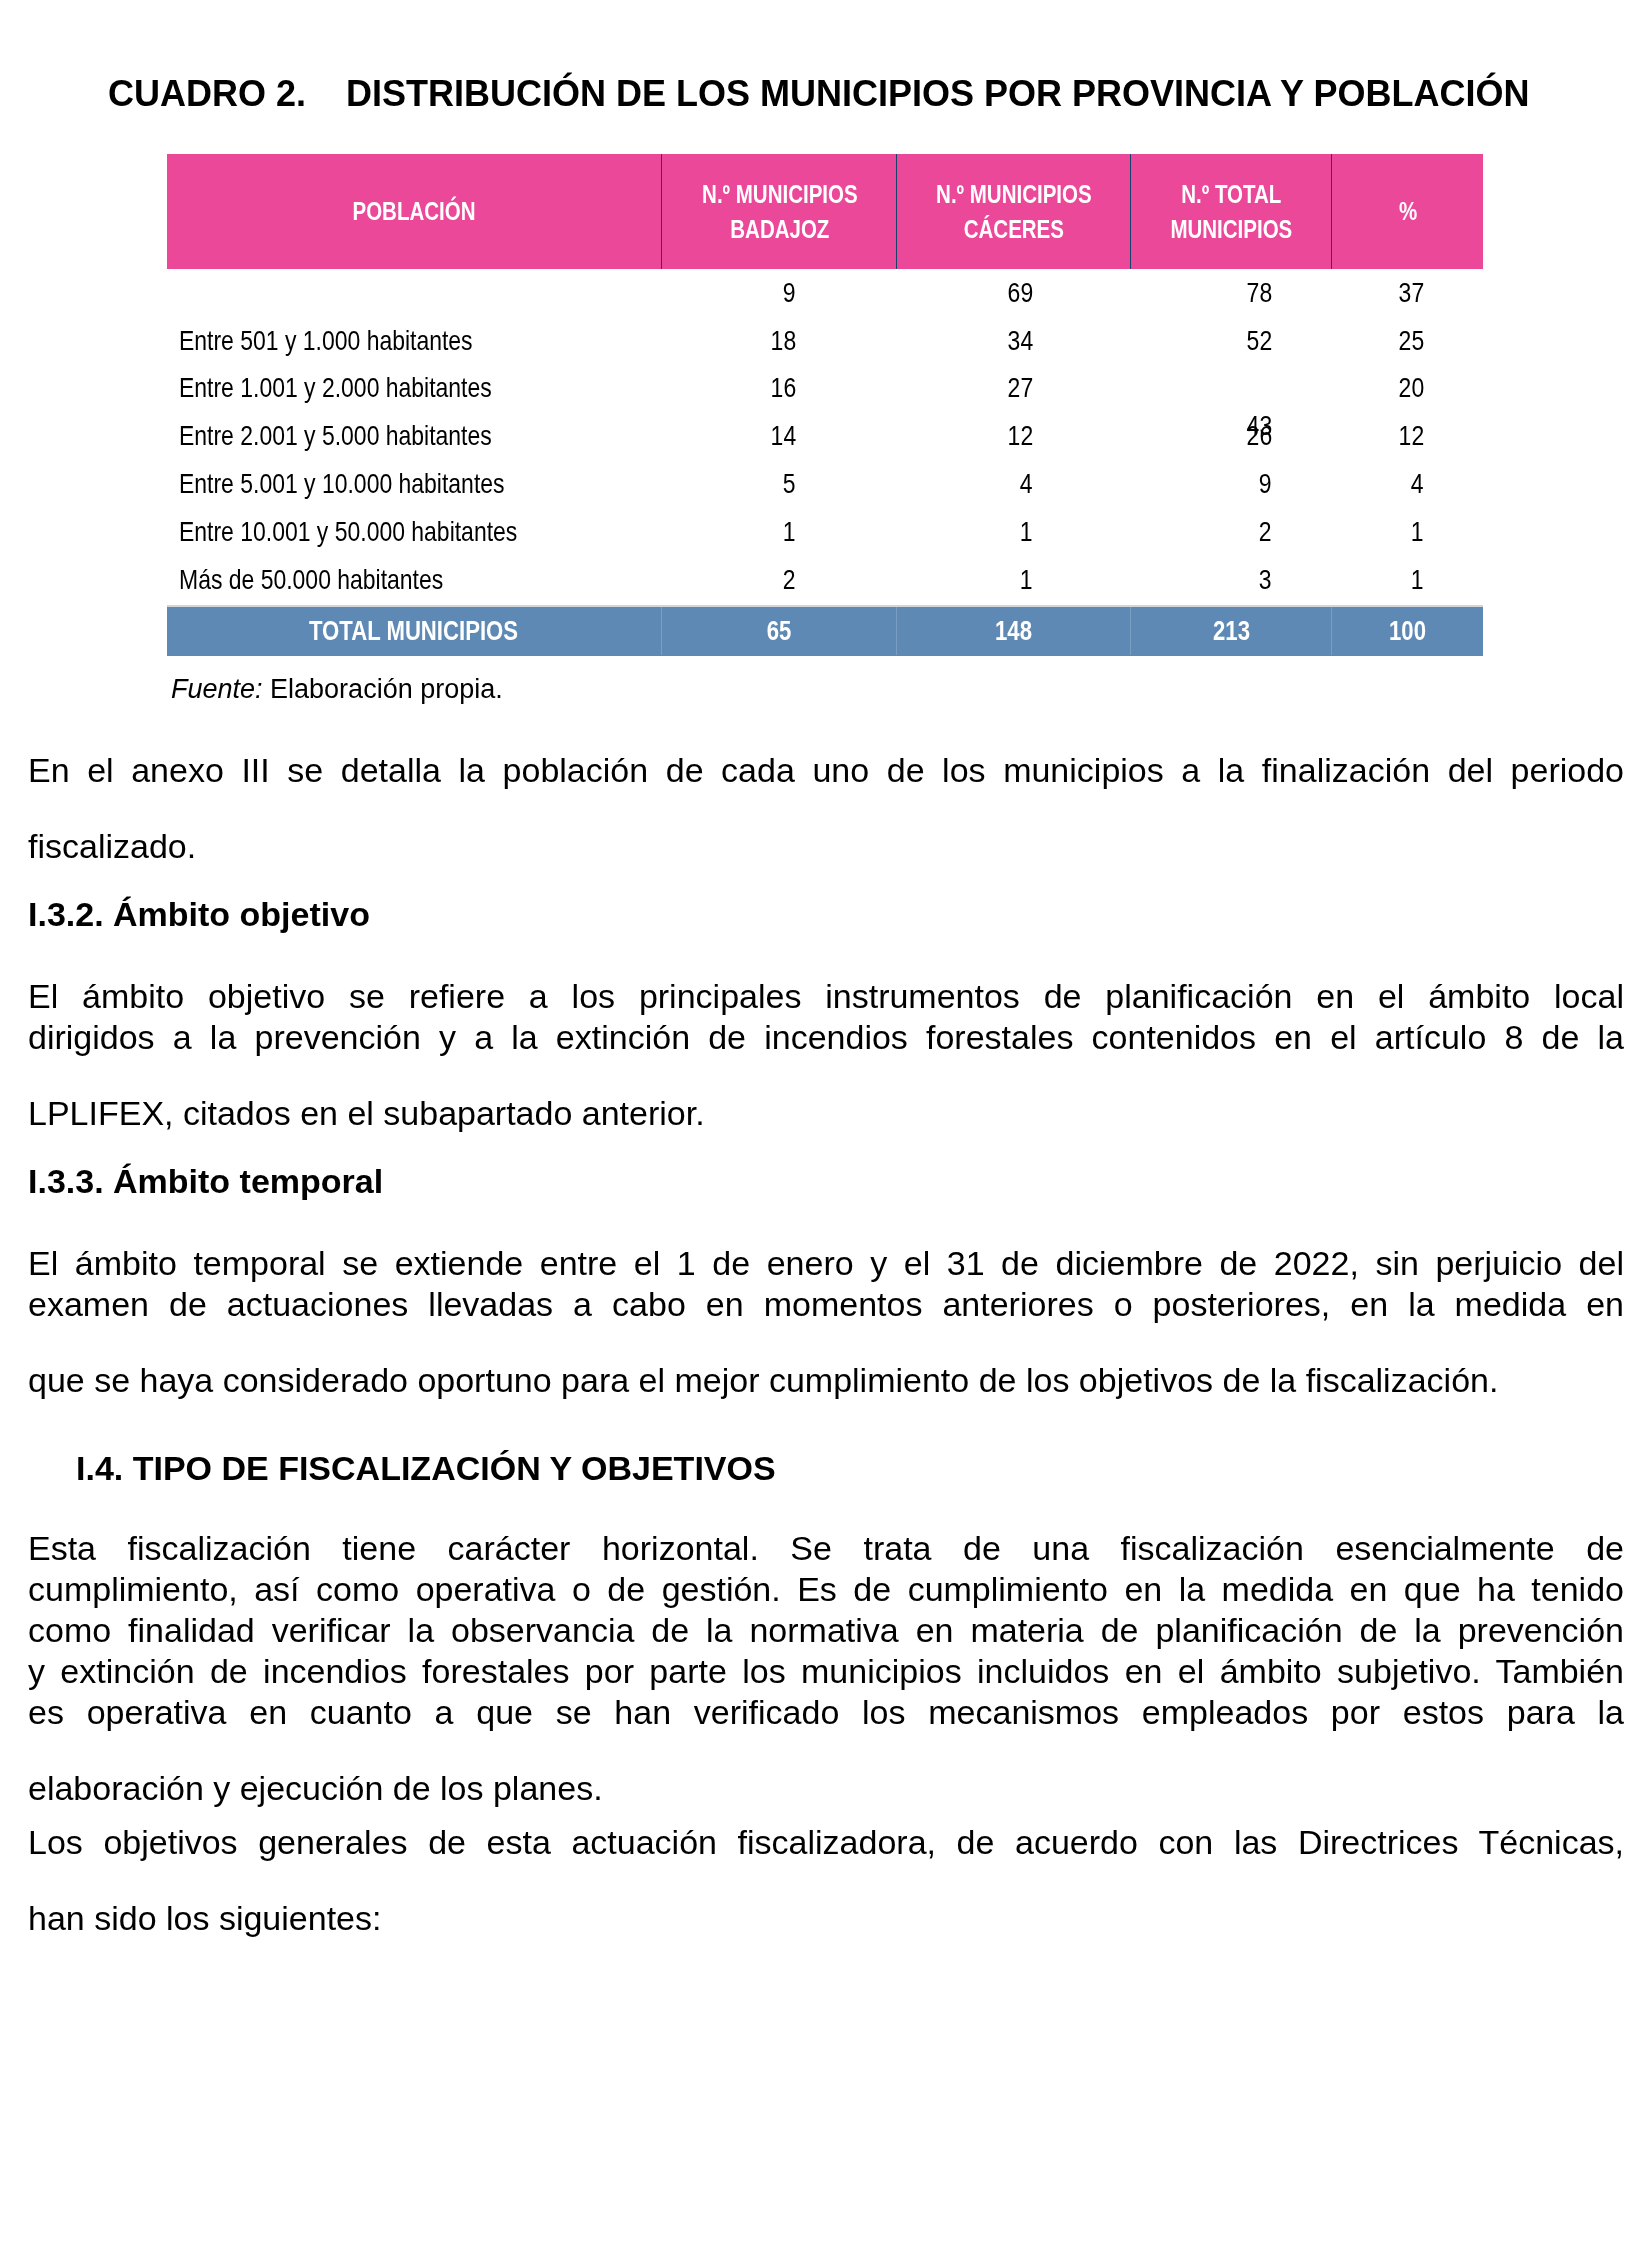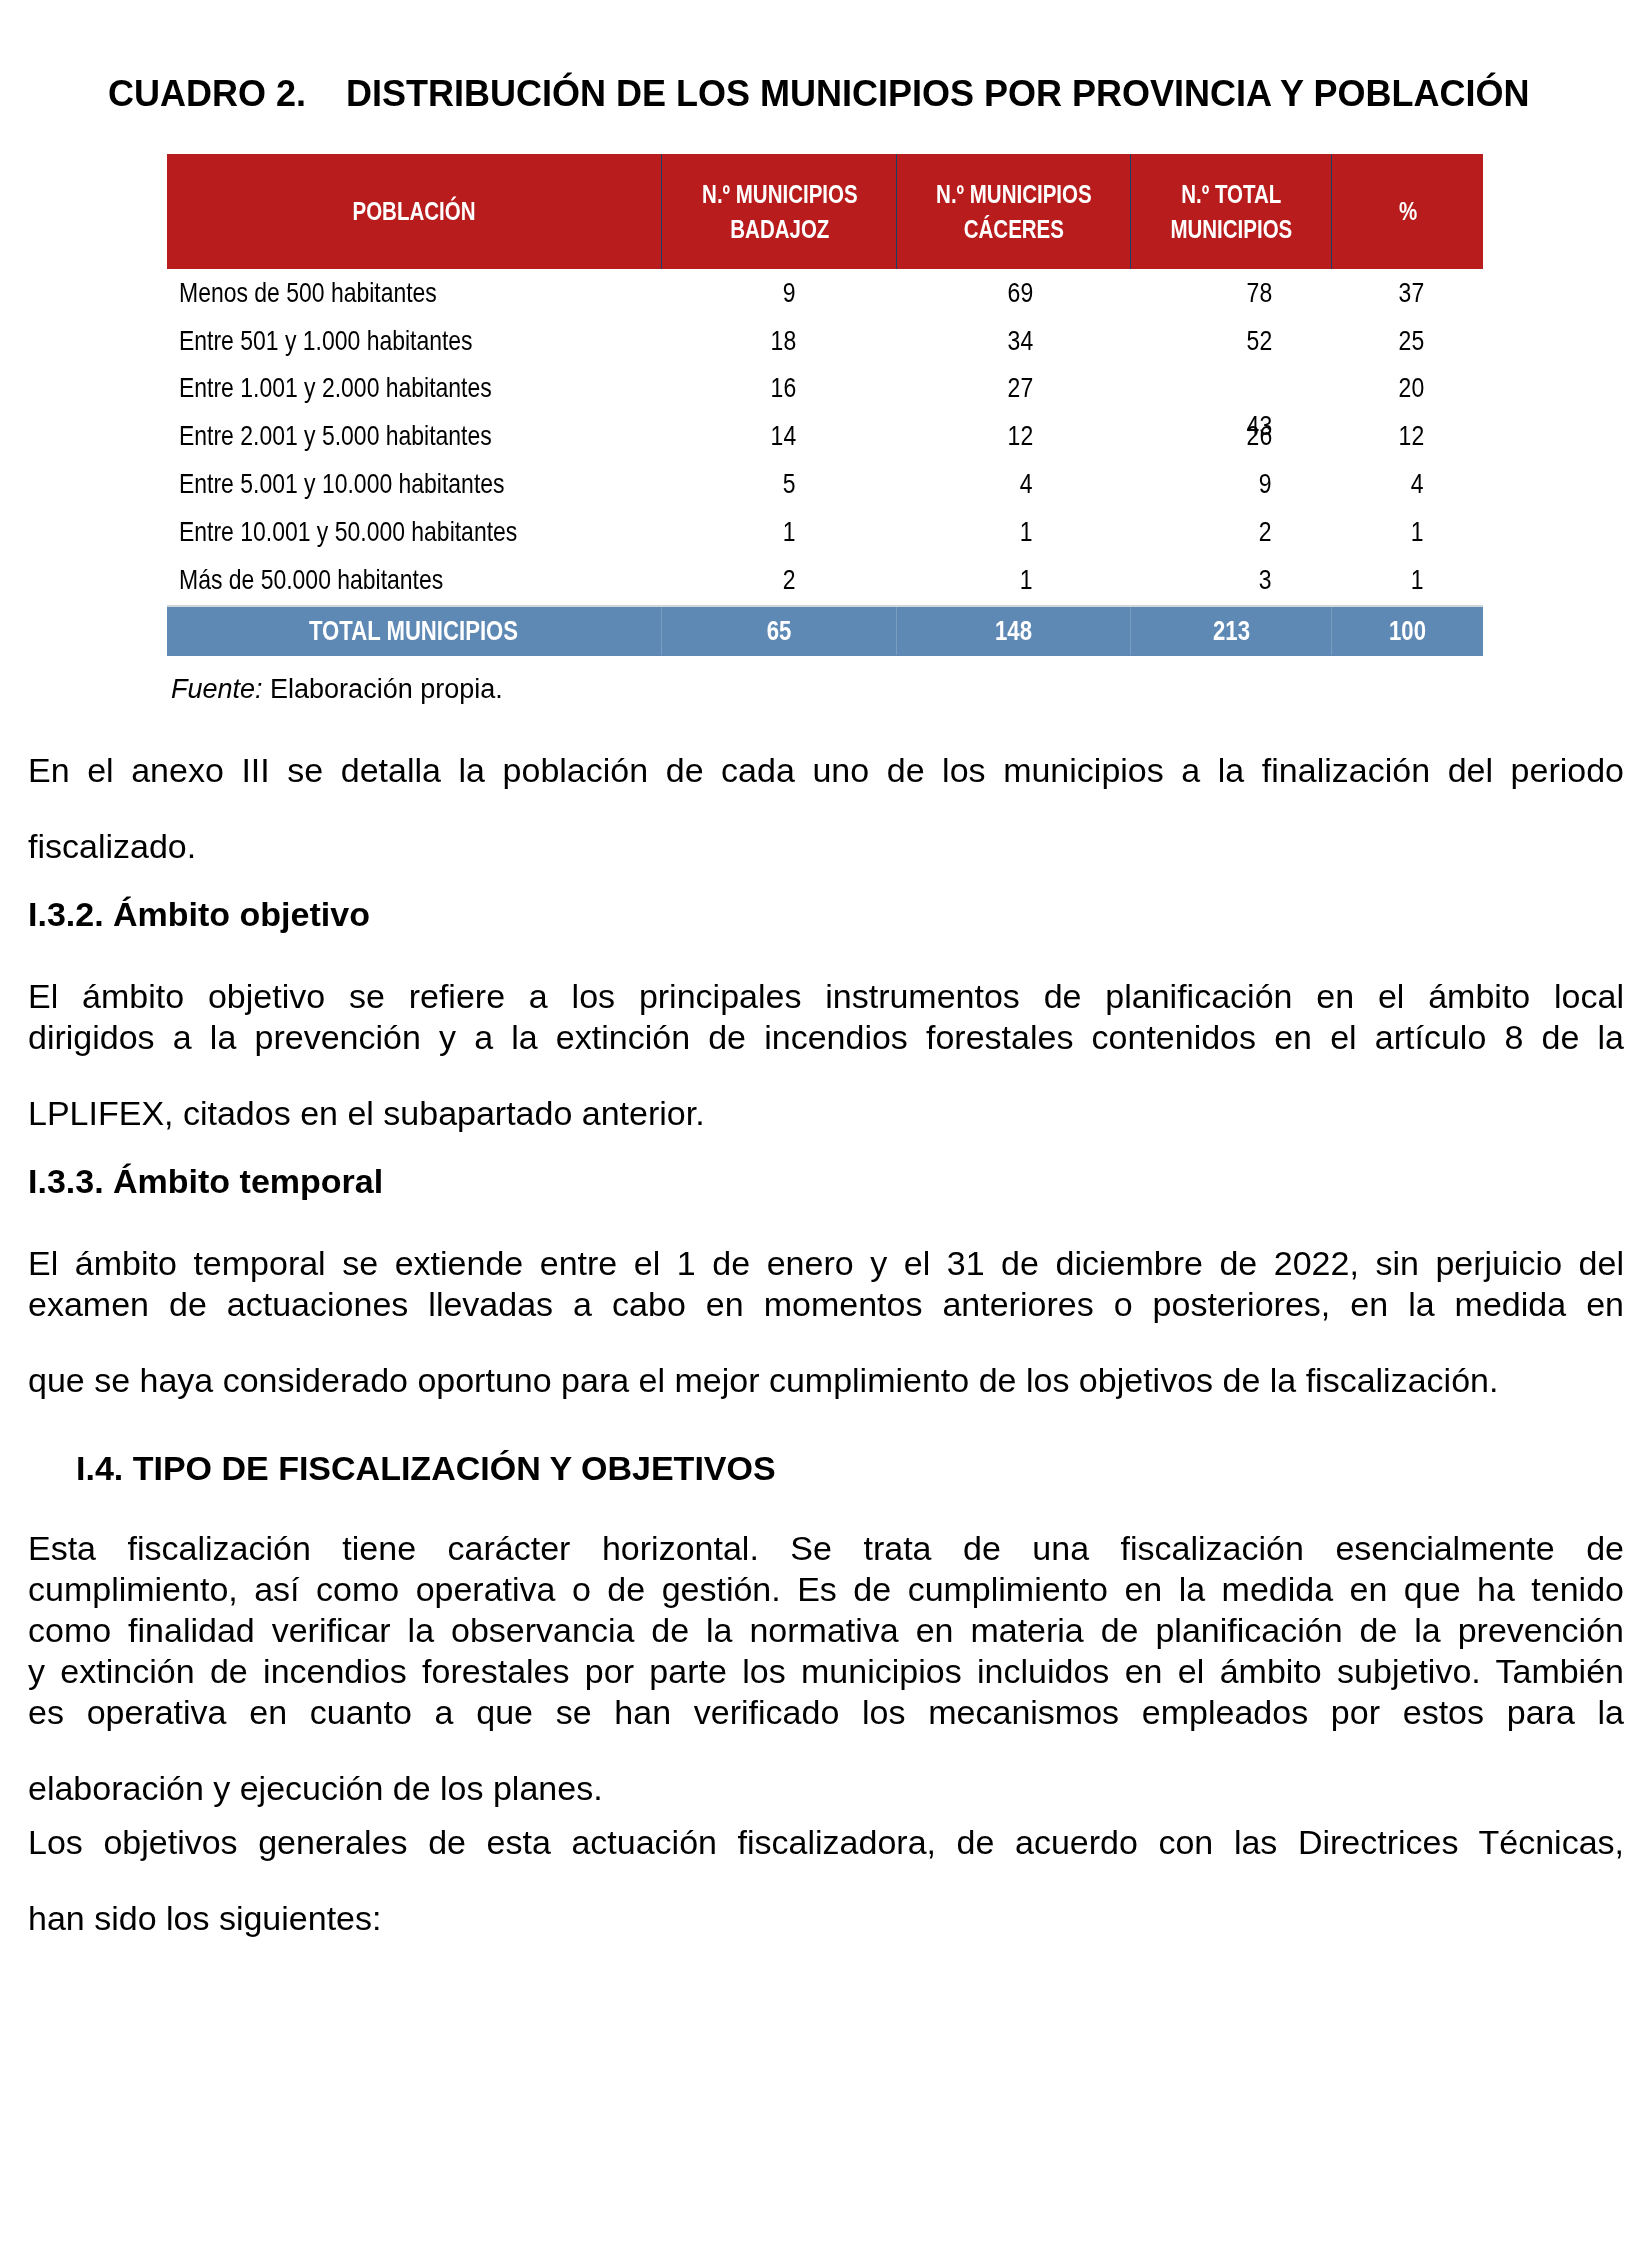--- a/index.html
+++ b/index.html
@@ -8,7 +8,7 @@
   .abs { position: absolute; }
   .title { left: 108px; top: 73px; font-size: 36px; line-height: 41px; font-weight: bold; white-space: pre; }
   .table { left: 167px; top: 154px; width: 1316px; }
-  .thead { position: absolute; left: 0; top: 0; width: 1316px; height: 115px; background: #b91c1c; }
+  .thead { position: absolute; left: 0; top: 0; width: 1316px; height: 115px; background: #ec4899; }
   .th { position: absolute; top: 0; height: 115px; display: flex; align-items: center; justify-content: center;
         color: #fff; font-weight: bold; font-size: 25px; line-height: 35px; text-align: center; }
   .th + .th { border-left: 0.8px solid #17406b; }

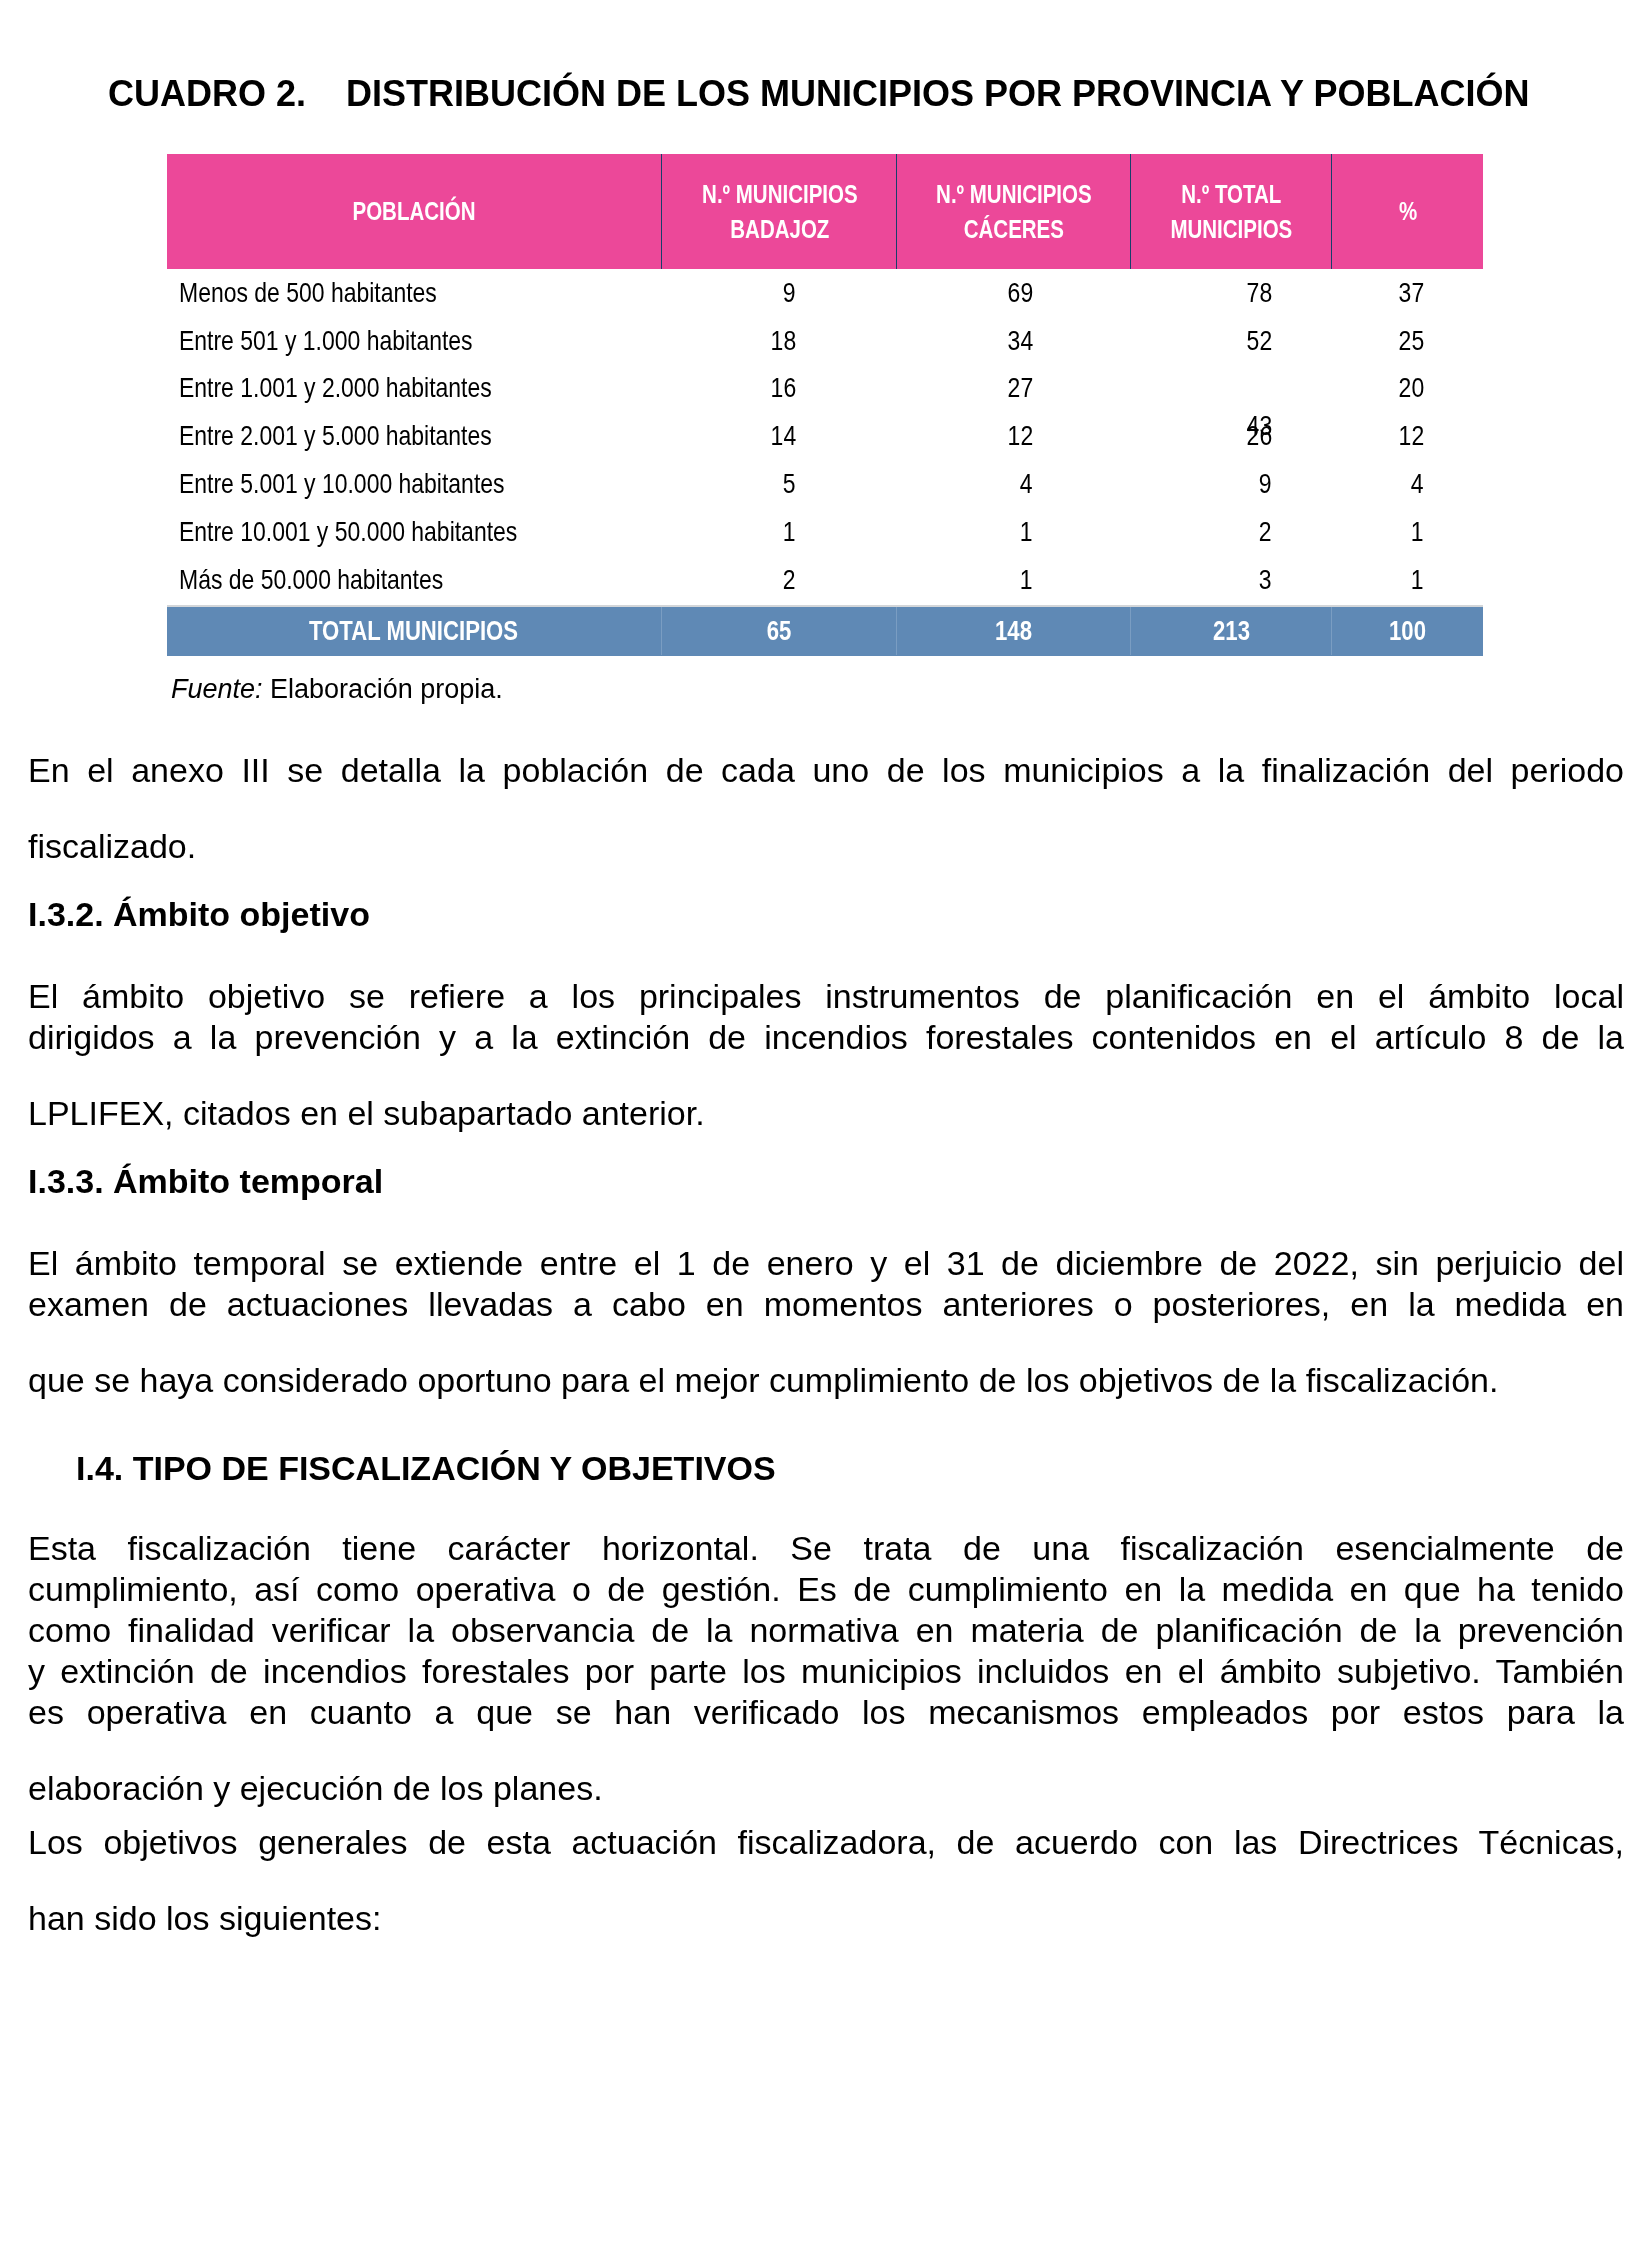--- a/index.html
+++ b/index.html
@@ -58,7 +58,6 @@
   </div>
 
   <div class="row" style="top:115px;">
-    <div class="cell label"><span class="cond">Menos de 500 habitantes</span></div>
     <div class="cell num" style="right:687px;"><span class="cond">9</span></div>
     <div class="cell num" style="right:450px;"><span class="cond">69</span></div>
     <div class="cell num" style="right:211px;"><span class="cond">78</span></div>

